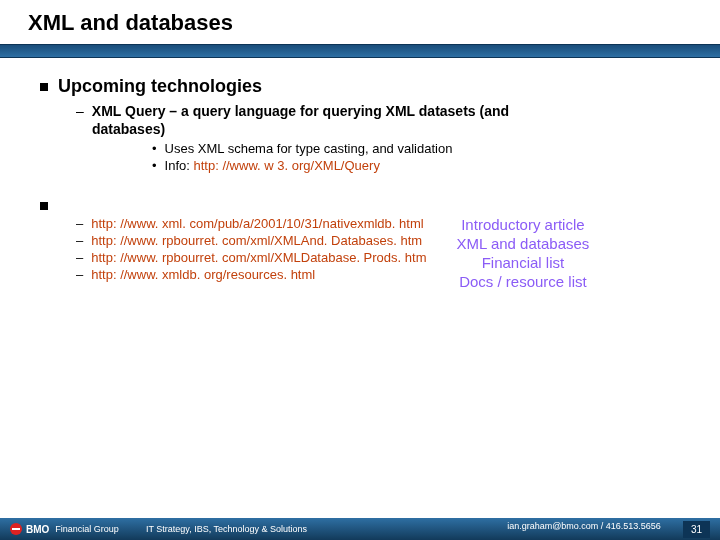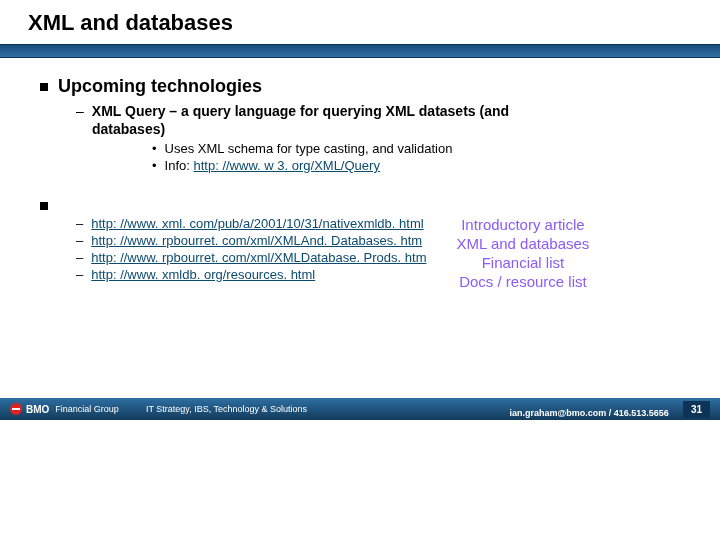--- a/index.html
+++ b/index.html
@@ -4,7 +4,7 @@
 <style>
   * { margin: 0; padding: 0; box-sizing: border-box; }
   html, body { width: 720px; height: 540px; font-family: Arial, Helvetica, sans-serif; background: #fff; overflow: hidden; }
-  .slide { width: 720px; height: 420px; position: relative; display: flex; flex-direction: column; }
+  .slide { width: 720px; height: 540px; position: relative; display: flex; flex-direction: column; }
 
   .title-bar { position: relative; padding: 10px 0 6px 28px; }
   .title-text { font-size: 22px; font-weight: bold; color: #000; }

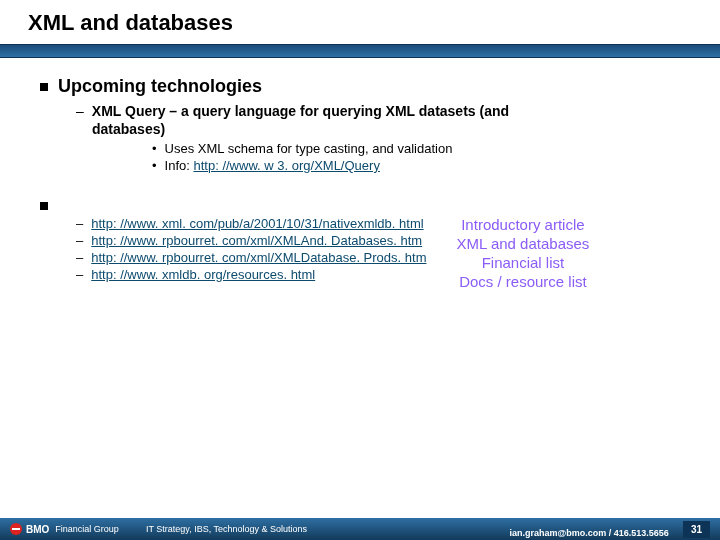--- a/index.html
+++ b/index.html
@@ -26,7 +26,7 @@
   .lvl3 { margin-left: 76px; margin-top: 4px; }
   .lvl3-row { display: flex; align-items: flex-start; font-size: 13px; margin-bottom: 2px; }
   .dot { margin-right: 8px; flex-shrink: 0; }
-  .link { text-decoration: underline; color: #0c4a6e; }
+  .link { color: #c2410c; }
 
   .ref-block { margin-left: 36px; margin-top: 6px; display: flex; }
   .ref-links { flex: 0 0 auto; }

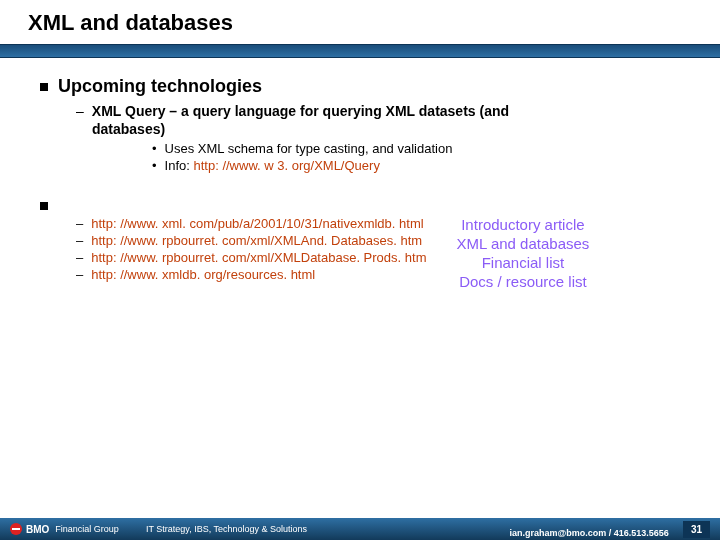--- a/index.html
+++ b/index.html
@@ -42,7 +42,7 @@
   .bmo-circle { width: 12px; height: 12px; border-radius: 50%; background: #d22; position: relative; display: flex; align-items: center; justify-content: center; }
   .bmo-bar { width: 8px; height: 2px; background: #fff; }
   .footer-center { position: absolute; left: 146px; }
-  .footer-right { margin-left: auto; display: flex; align-items: flex-end; gap: 14px; font-weight: bold; }
+  .footer-right { margin-left: auto; display: flex; align-items: flex-start; gap: 22px; }
   .pagecell { background: #0d3456; padding: 3px 8px; font-size: 10px; }
 </style>
 </head>

